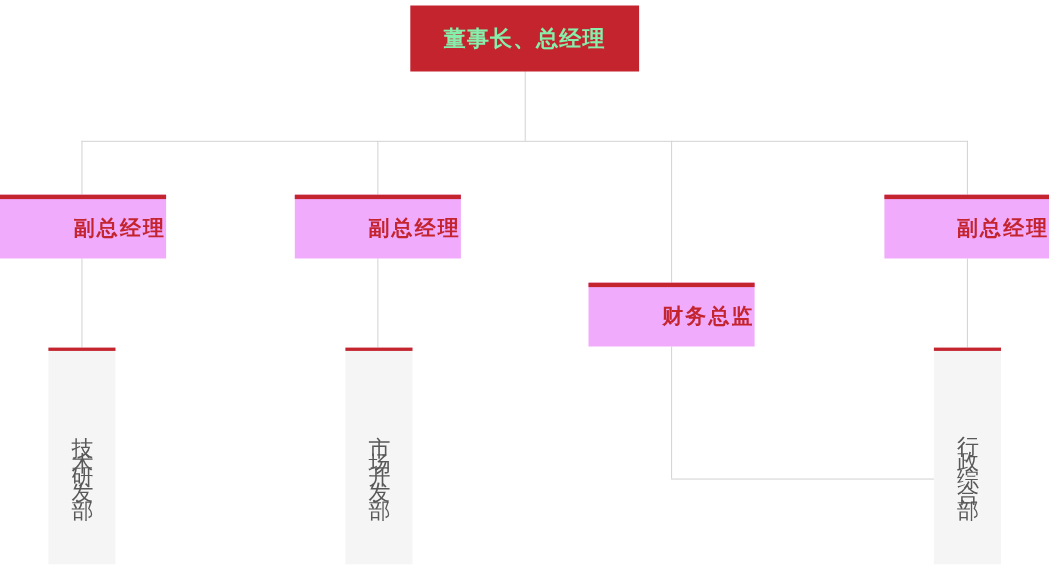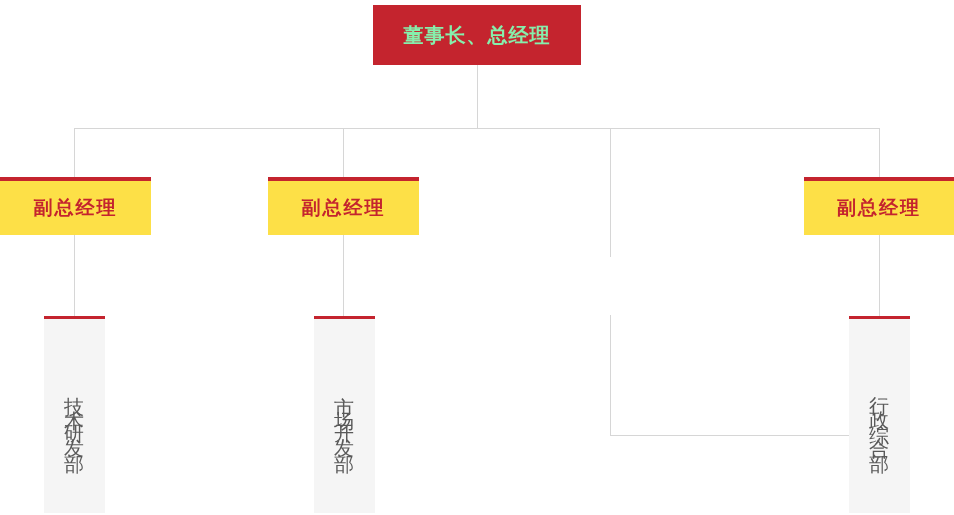--- a/index.html
+++ b/index.html
@@ -43,7 +43,7 @@
   .node-l2 {
     position: absolute;
     width: 151px; height: 58px;
-    background: #fde047;
+    background: #f0abfc;
     border-top: 4px solid #c4242e;
     box-sizing: border-box;
     color: #c4242e;
@@ -52,7 +52,7 @@
     letter-spacing: 2px;
     display: flex;
     align-items: center;
-    justify-content: center;
+    justify-content: flex-end;
   }
   .node-vgm1 { left: 0px;   top: 177px; }
   .node-vgm2 { left: 268px; top: 177px; }

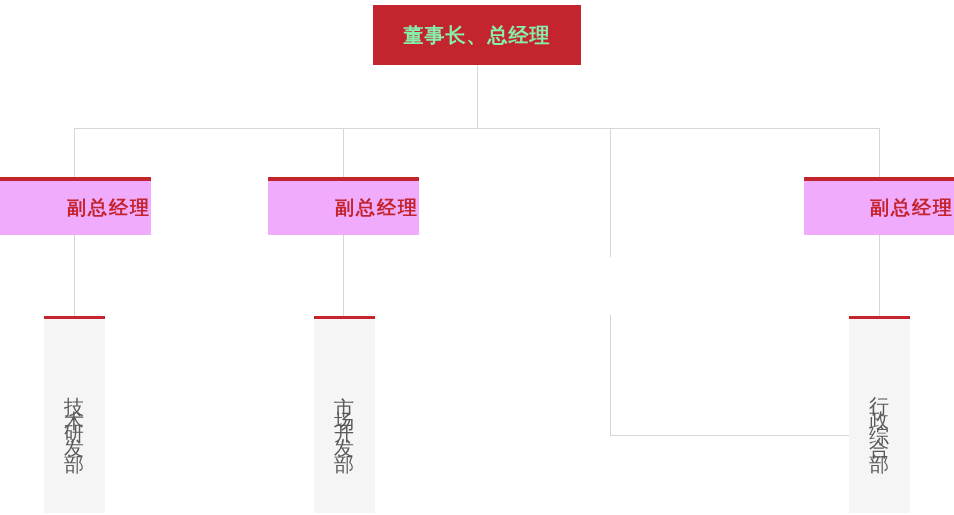--- a/index.html
+++ b/index.html
@@ -110,6 +110,9 @@
   <div class="node-l2 node-vgm2">
     <span>副总经理</span>
   </div>
+  <div class="node-l2 node-cfo">
+    <span>财务总监</span>
+  </div>
   <div class="node-l2 node-vgm3">
     <span>副总经理</span>
   </div>

